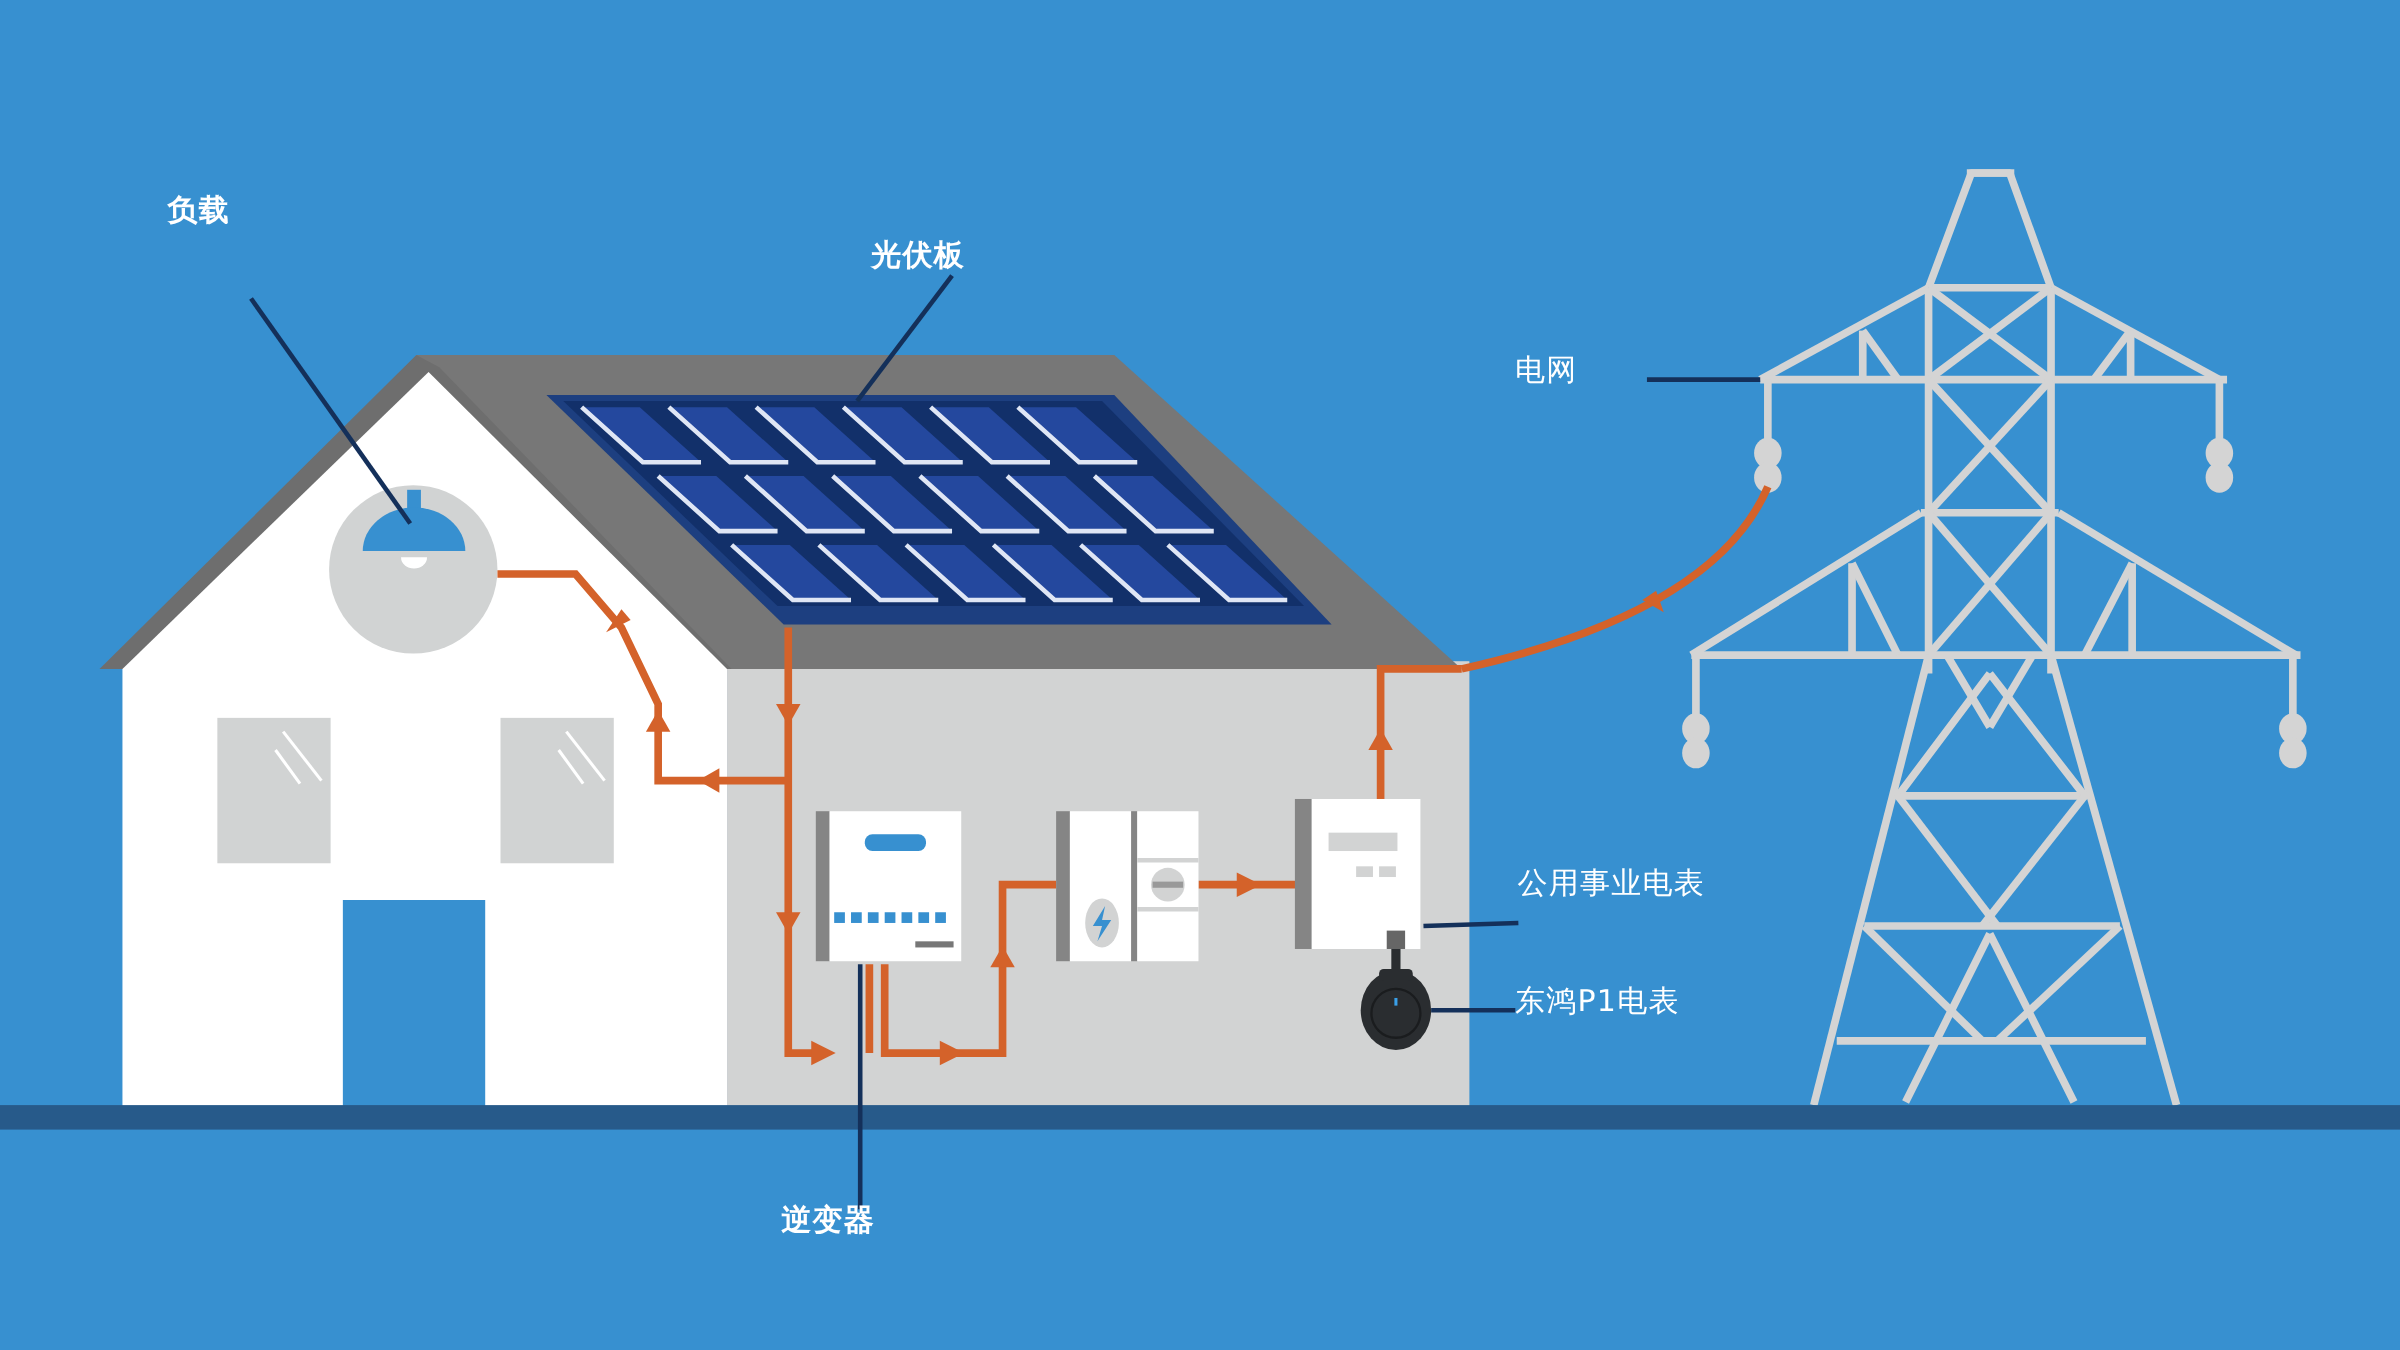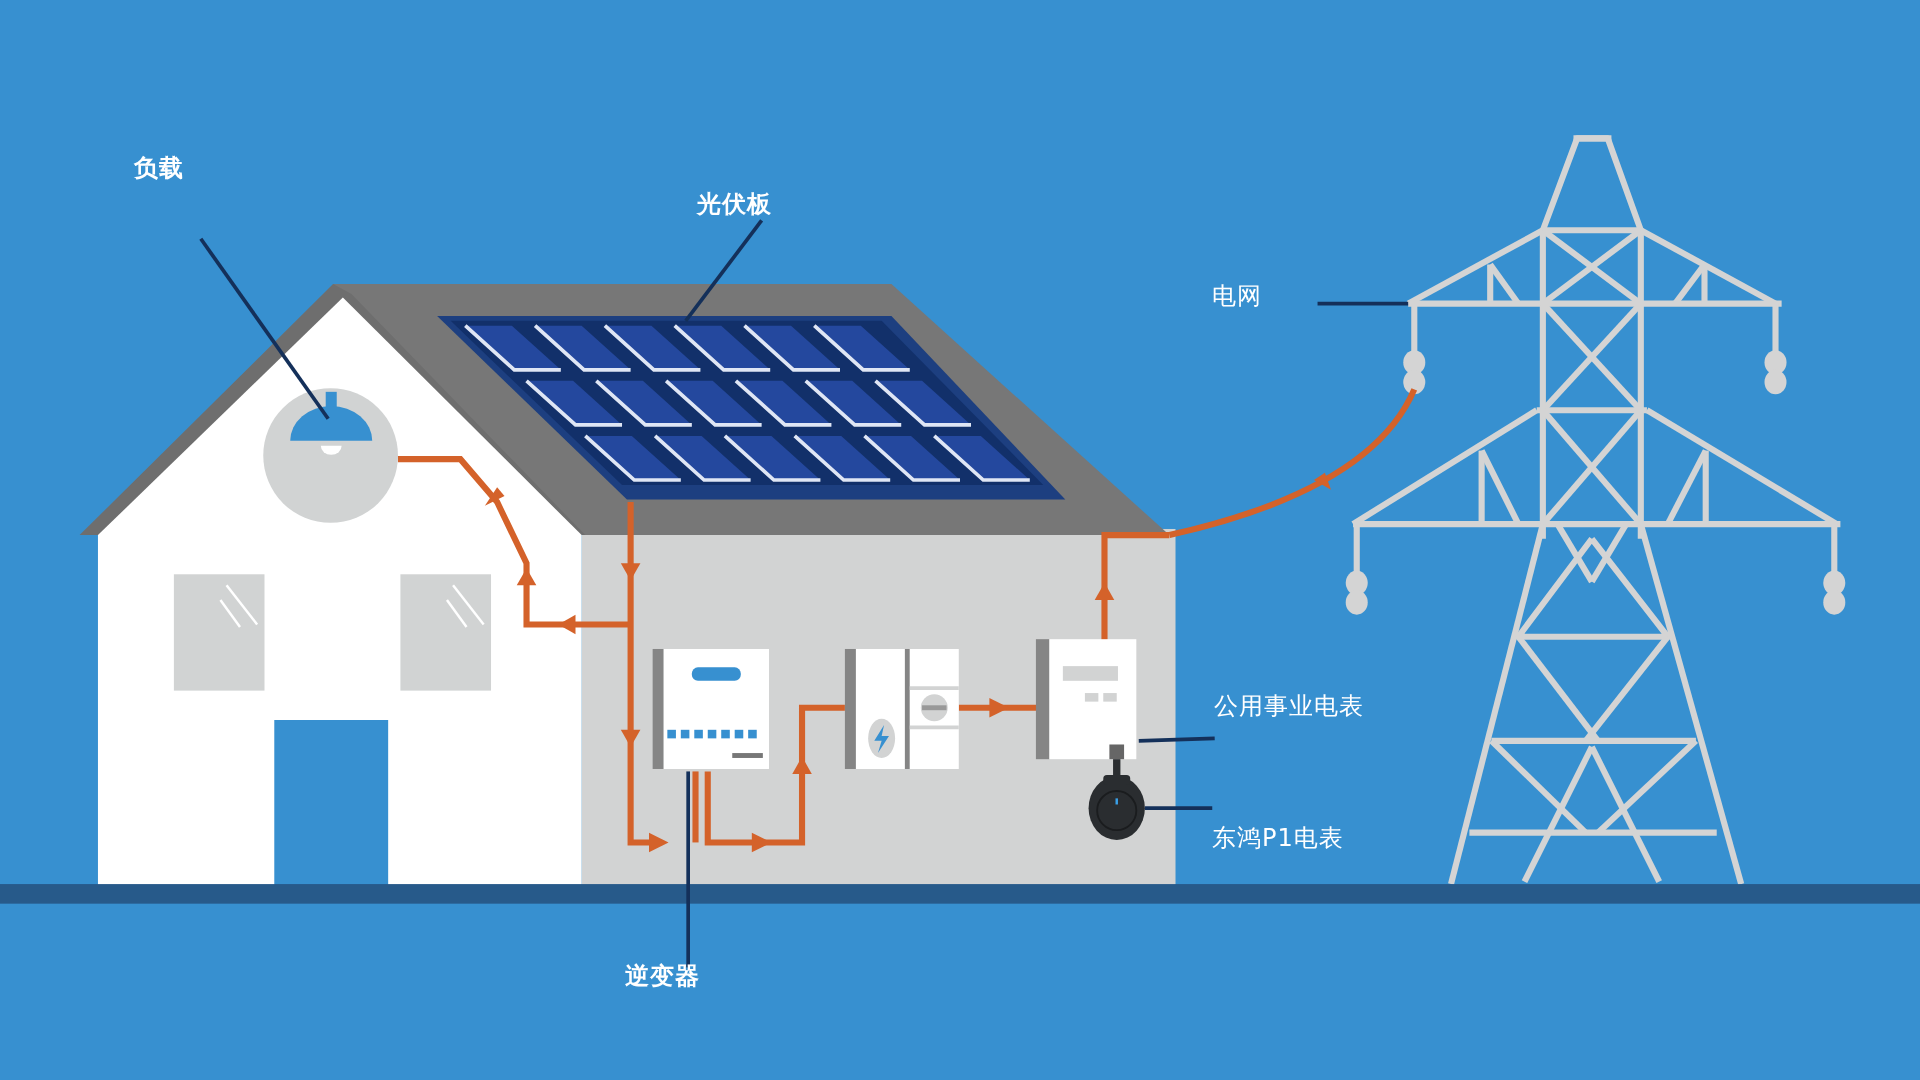--- a/index.html
+++ b/index.html
@@ -232,7 +232,7 @@
 <div class="lbl" style="left:697px;top:152px;margin-top:36px;">光伏板</div>
 <div class="lbl thin" style="left:1212px;top:280px;">电网</div>
 <div class="lbl thin" style="left:1214px;top:690px;">公用事业电表</div>
-<div class="lbl thin" style="left:1212px;top:785px;margin-top:37px;">东鸿P1电表</div>
+<div class="lbl thin" style="left:1212px;top:785px;">东鸿P1电表</div>
 <div class="lbl thin" style="left:625px;top:960px;font-weight:bold;">逆变器</div>
 
 </body></html>

